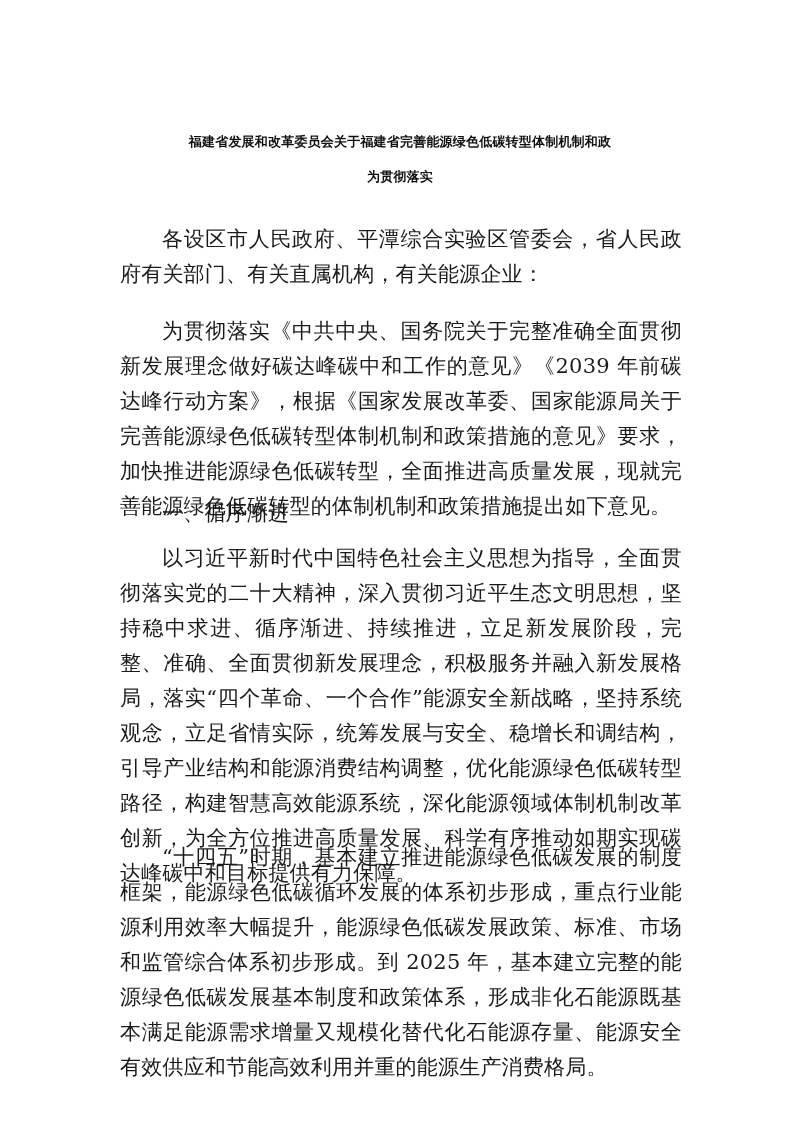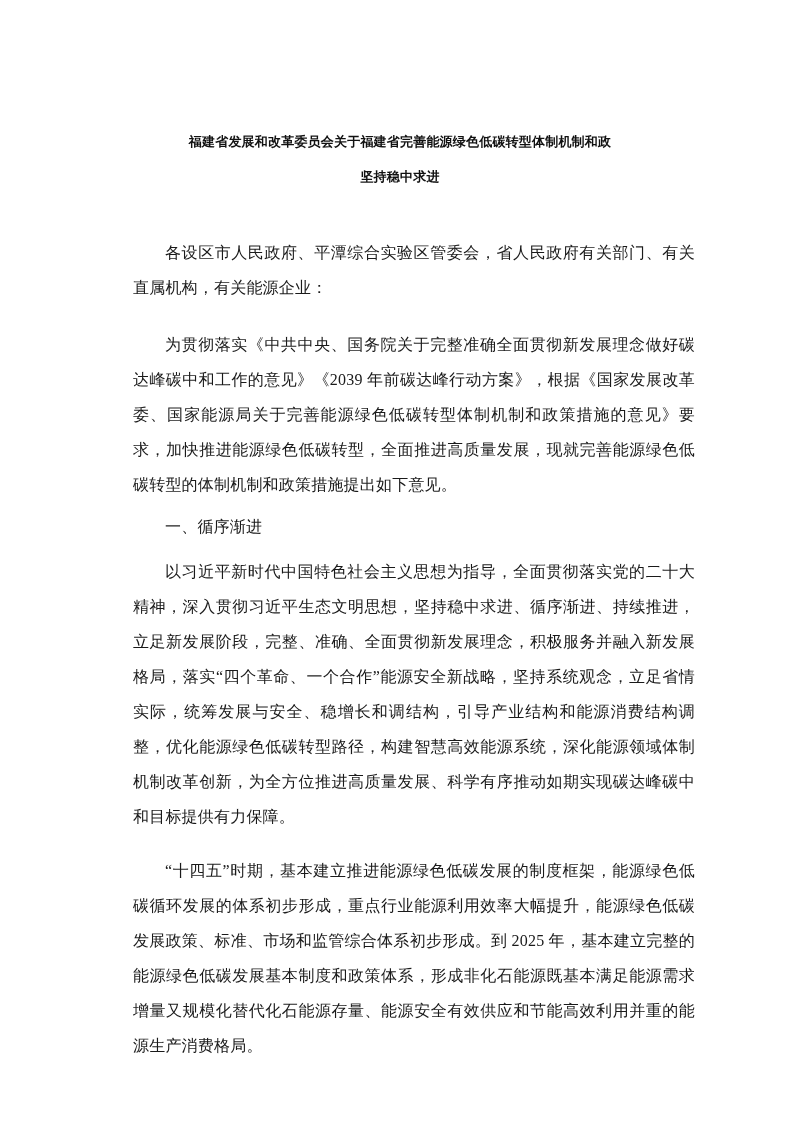--- a/index.html
+++ b/index.html
@@ -58,7 +58,7 @@
 
 <div class="page">
   <div class="title title-line1">福建省发展和改革委员会关于福建省完善能源绿色低碳转型体制机制和政</div>
-  <div class="title title-line2">坚持稳中求进</div>
+  <div class="title title-line2">为贯彻落实</div>
 
   <p class="para p-address">各设区市人民政府、平潭综合实验区管委会，省人民政府有关部门、有关直属机构，有关能源企业：</p>
   <p class="para p-intro">为贯彻落实《中共中央、国务院关于完整准确全面贯彻新发展理念做好碳达峰碳中和工作的意见》《2039 年前碳达峰行动方案》，根据《国家发展改革委、国家能源局关于完善能源绿色低碳转型体制机制和政策措施的意见》要求，加快推进能源绿色低碳转型，全面推进高质量发展，现就完善能源绿色低碳转型的体制机制和政策措施提出如下意见。</p>

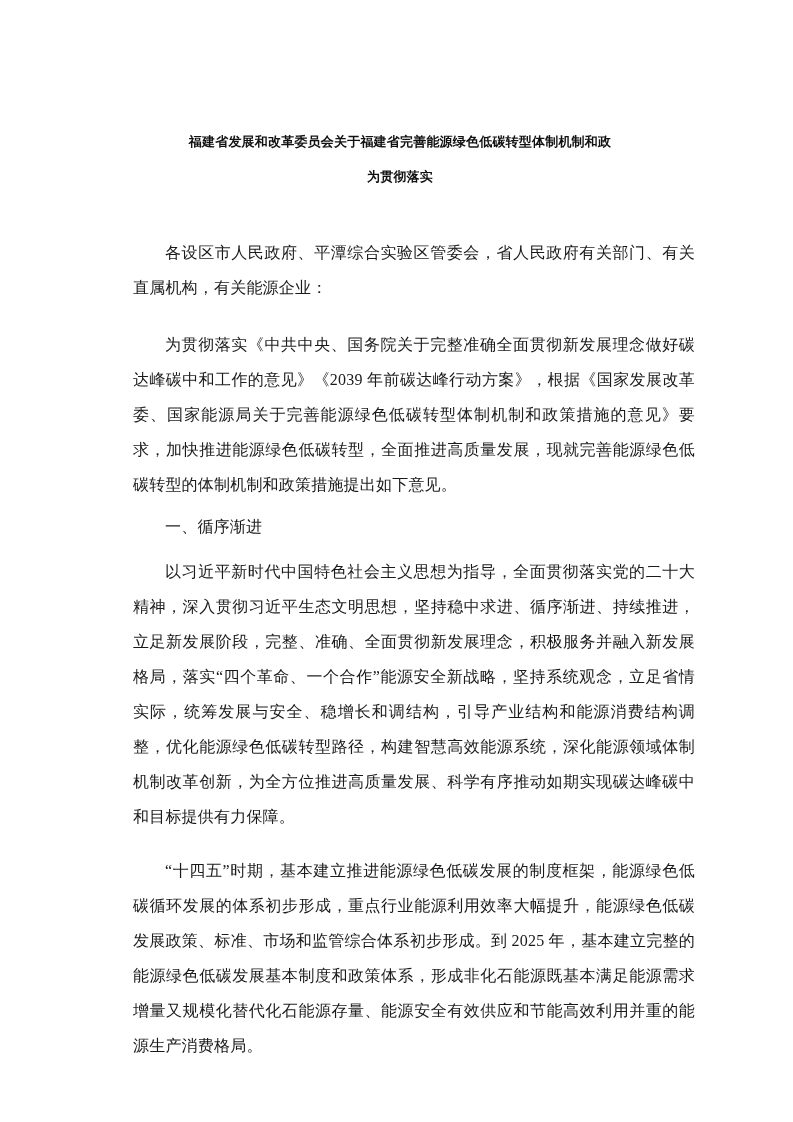--- a/index.html
+++ b/index.html
@@ -39,13 +39,12 @@
       position: absolute;
       left: 0;
       width: 562px;
-      font-size: 16px;
+      font-size: 21px;
       line-height: 35px;
       text-align: justify;
       text-indent: 2em;
       letter-spacing: 0.2px;
-      margin: 14px;
-      font-family: Liberation Serif, serif;
+      margin: 1px;
     }
     .p-address { top: 221px; }
     .p-intro { top: 313px; }

